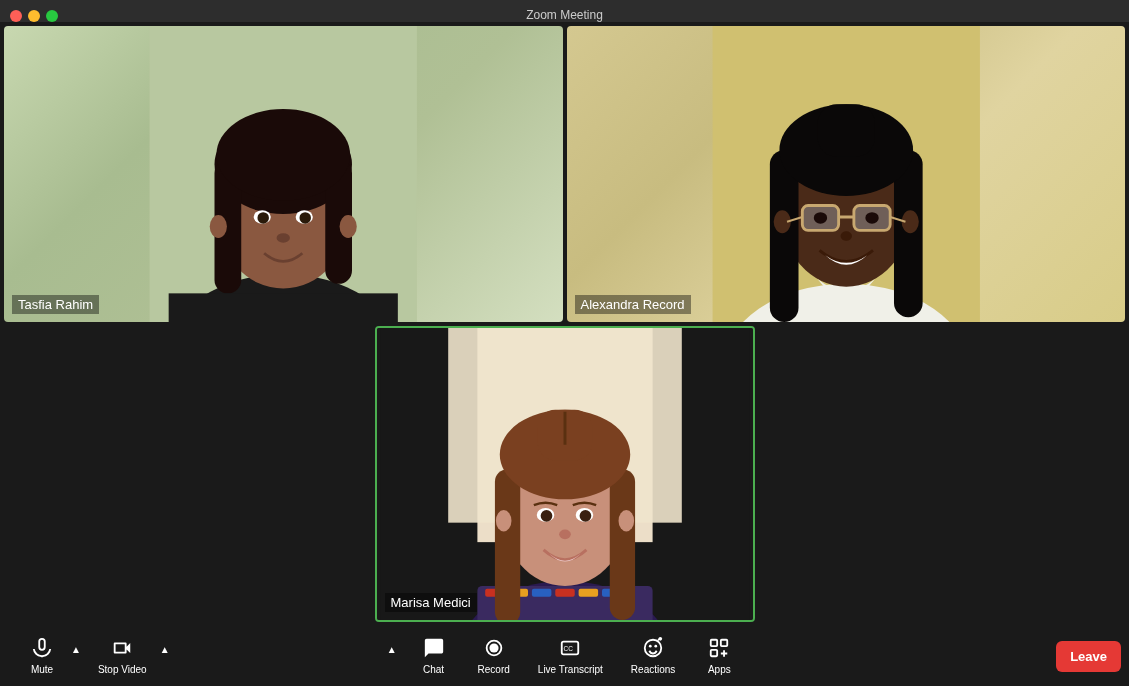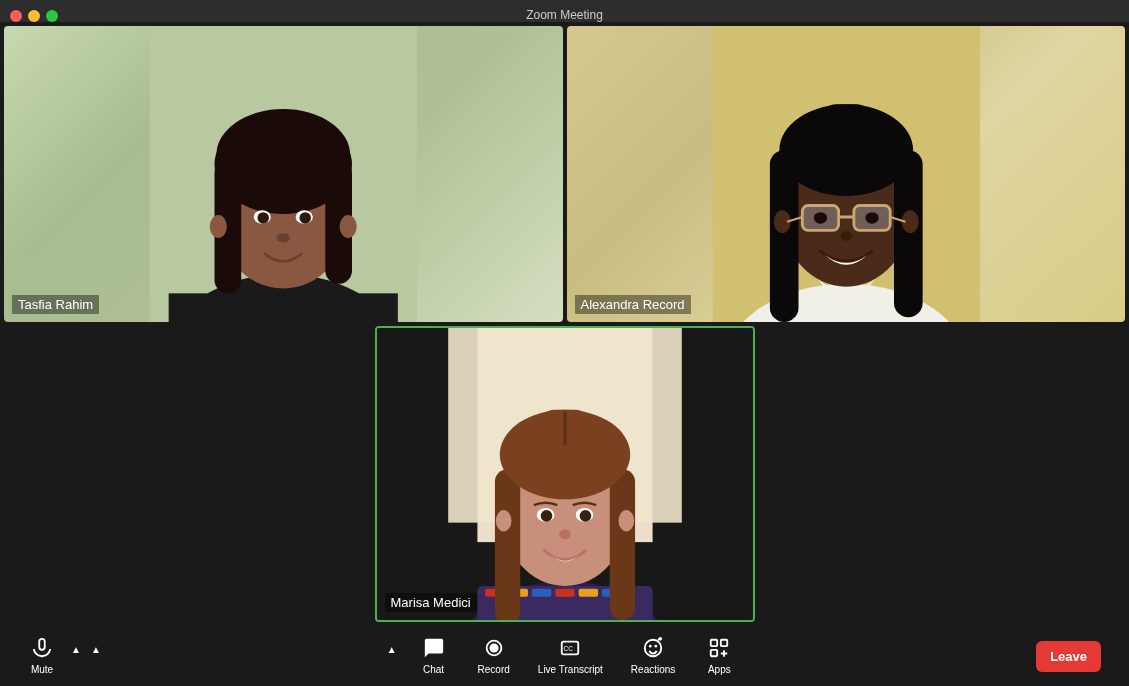--- a/index.html
+++ b/index.html
@@ -150,7 +150,7 @@
 
     .toolbar-right {
       position: absolute;
-      right: 28px;
+      right: 8px;
     }
 
     .toolbar-btn {

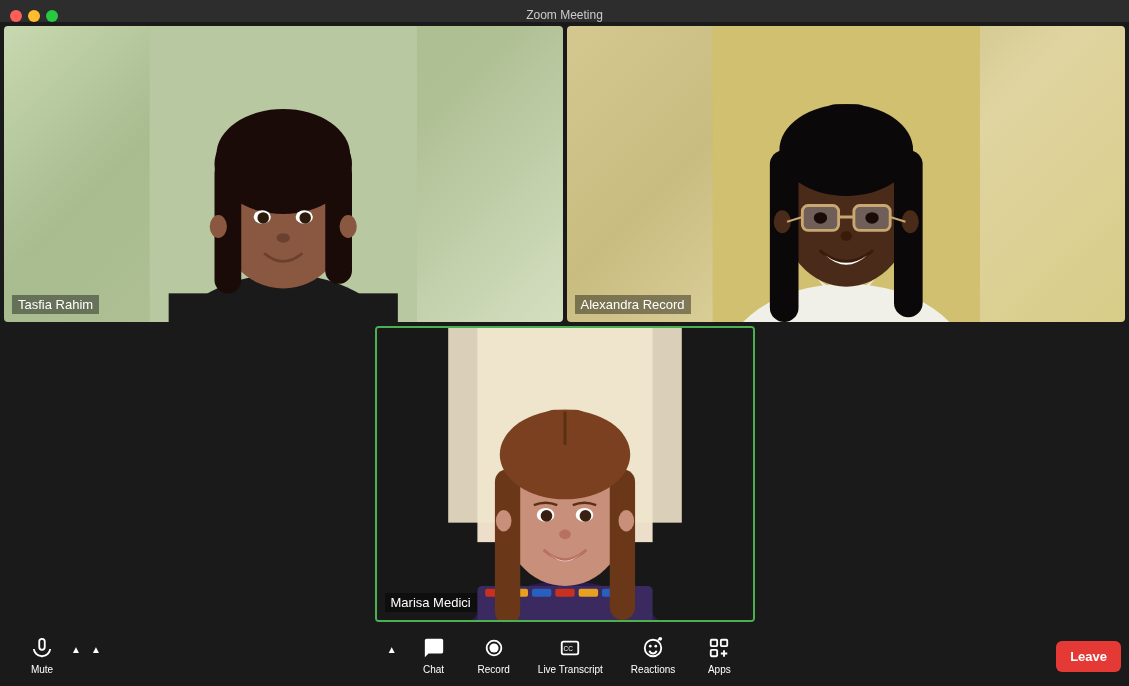--- a/index.html
+++ b/index.html
@@ -416,6 +416,14 @@
     </div>
 
     <div class="toolbar-btn-with-arrow">
+      <div class="toolbar-btn">
+        <span class="icon">
+          <svg class="svg-icon" viewBox="0 0 24 24" xmlns="http://www.w3.org/2000/svg">
+            <path d="M15 8v8H5V8h10m1-2H4a1 1 0 0 0-1 1v10a1 1 0 0 0 1 1h12a1 1 0 0 0 1-1v-3.5l4 4v-11l-4 4V7a1 1 0 0 0-1-1z"></path>
+          </svg>
+        </span>
+        <span class="label">Stop Video</span>
+      </div>
       <div class="arrow-btn">
         <span class="icon">▲</span>
         <span class="label">​</span>

